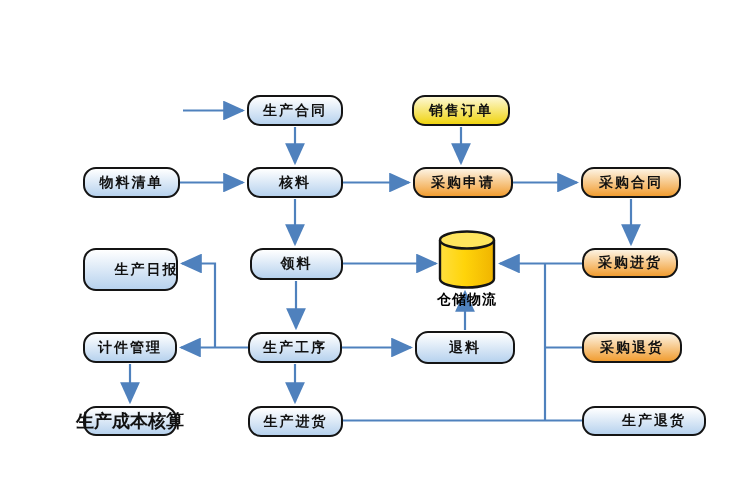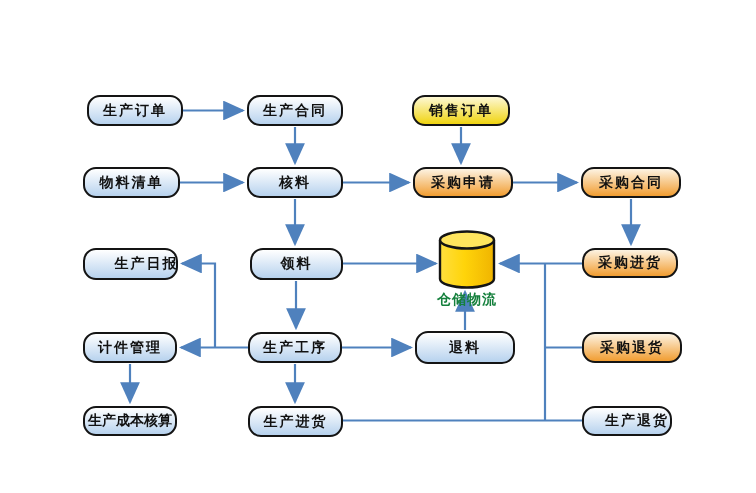--- a/index.html
+++ b/index.html
@@ -79,7 +79,6 @@
     </g>
   </svg>
 
-  <div class="node blue" id="n-production-order">生产订单</div>
   <div class="node blue" id="n-production-contract">生产合同</div>
   <div class="node yellow" id="n-sales-order">销售订单</div>
   <div class="node blue" id="n-bom">物料清单</div>

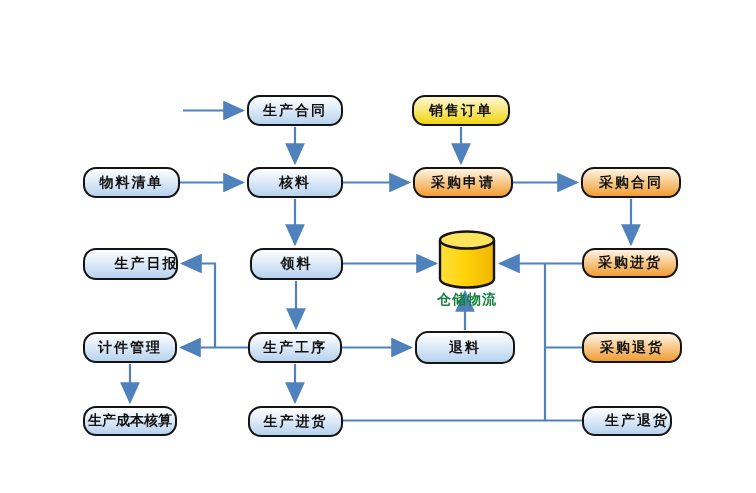--- a/index.html
+++ b/index.html
@@ -22,7 +22,7 @@
   #n-material-check{left:247px;top:167px;width:96px;height:31px;}
   #n-purchase-request{left:413px;top:167px;width:100px;height:31px;}
   #n-purchase-contract{left:581px;top:167px;width:100px;height:31px;}
-  #n-production-daily{left:83px;top:248px;width:95px;height:32px;padding-left:32px;}
+  #n-production-daily{left:83px;top:248px;width:95px;height:43px;padding-left:32px;}
   #n-material-requisition{left:250px;top:248px;width:93px;height:32px;}
   #n-purchase-receipt{left:582px;top:248px;width:96px;height:30px;}
   #n-piecework{left:83px;top:332px;width:94px;height:31px;}

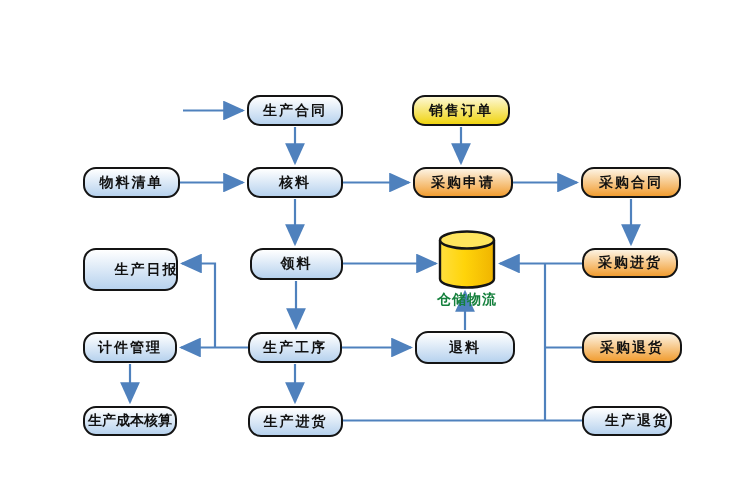--- a/index.html
+++ b/index.html
@@ -35,7 +35,7 @@
 
   #warehouse{position:absolute;left:437px;top:229px;width:60px;height:62px;}
   #warehouse-label{position:absolute;left:425px;top:291px;width:84px;text-align:center;
-      font-weight:bold;font-size:14px;letter-spacing:1px;color:#15803d;}
+      font-weight:bold;font-size:14px;letter-spacing:1px;color:#000000;}
 
   #logo{position:absolute;left:614px;top:446px;width:142px;height:46px;}
   #logo-icon{position:absolute;left:2px;top:3px;width:27px;height:27px;}

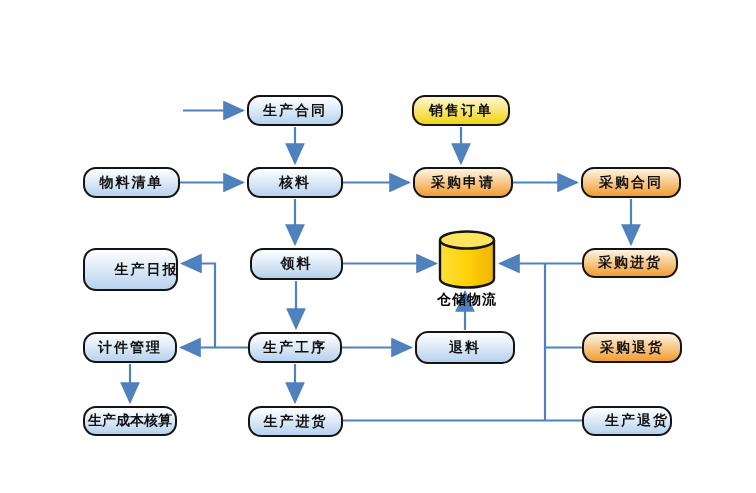--- a/index.html
+++ b/index.html
@@ -29,7 +29,7 @@
   #n-production-process{left:248px;top:332px;width:94px;height:31px;}
   #n-material-return{left:415px;top:331px;width:100px;height:33px;}
   #n-purchase-return{left:582px;top:332px;width:100px;height:31px;}
-  #n-production-cost{left:83px;top:406px;width:94px;height:30px;font-size:14px;letter-spacing:0;}
+  #n-production-cost{left:83px;top:406px;width:94px;height:30px;font-size:18px;letter-spacing:0;}
   #n-production-incoming{left:248px;top:406px;width:95px;height:31px;}
   #n-production-return{left:582px;top:406px;width:90px;height:30px;padding-left:20px;}
 

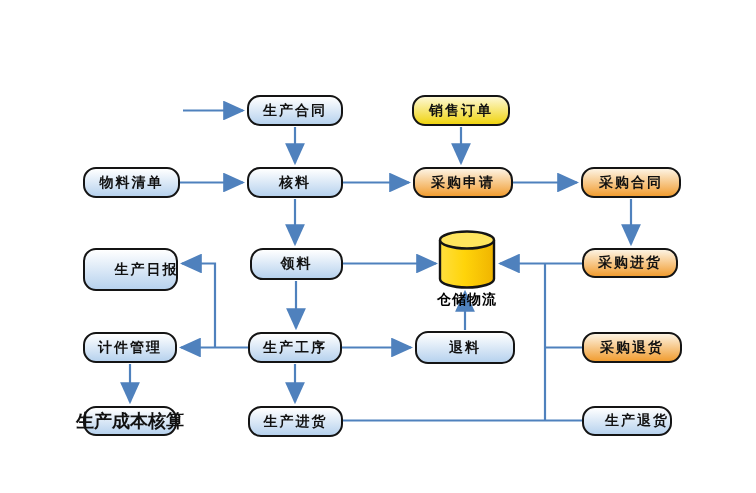--- a/index.html
+++ b/index.html
@@ -31,7 +31,7 @@
   #n-purchase-return{left:582px;top:332px;width:100px;height:31px;}
   #n-production-cost{left:83px;top:406px;width:94px;height:30px;font-size:18px;letter-spacing:0;}
   #n-production-incoming{left:248px;top:406px;width:95px;height:31px;}
-  #n-production-return{left:582px;top:406px;width:90px;height:30px;padding-left:20px;}
+  #n-production-return{left:582px;top:406px;width:124px;height:30px;padding-left:20px;}
 
   #warehouse{position:absolute;left:437px;top:229px;width:60px;height:62px;}
   #warehouse-label{position:absolute;left:425px;top:291px;width:84px;text-align:center;

